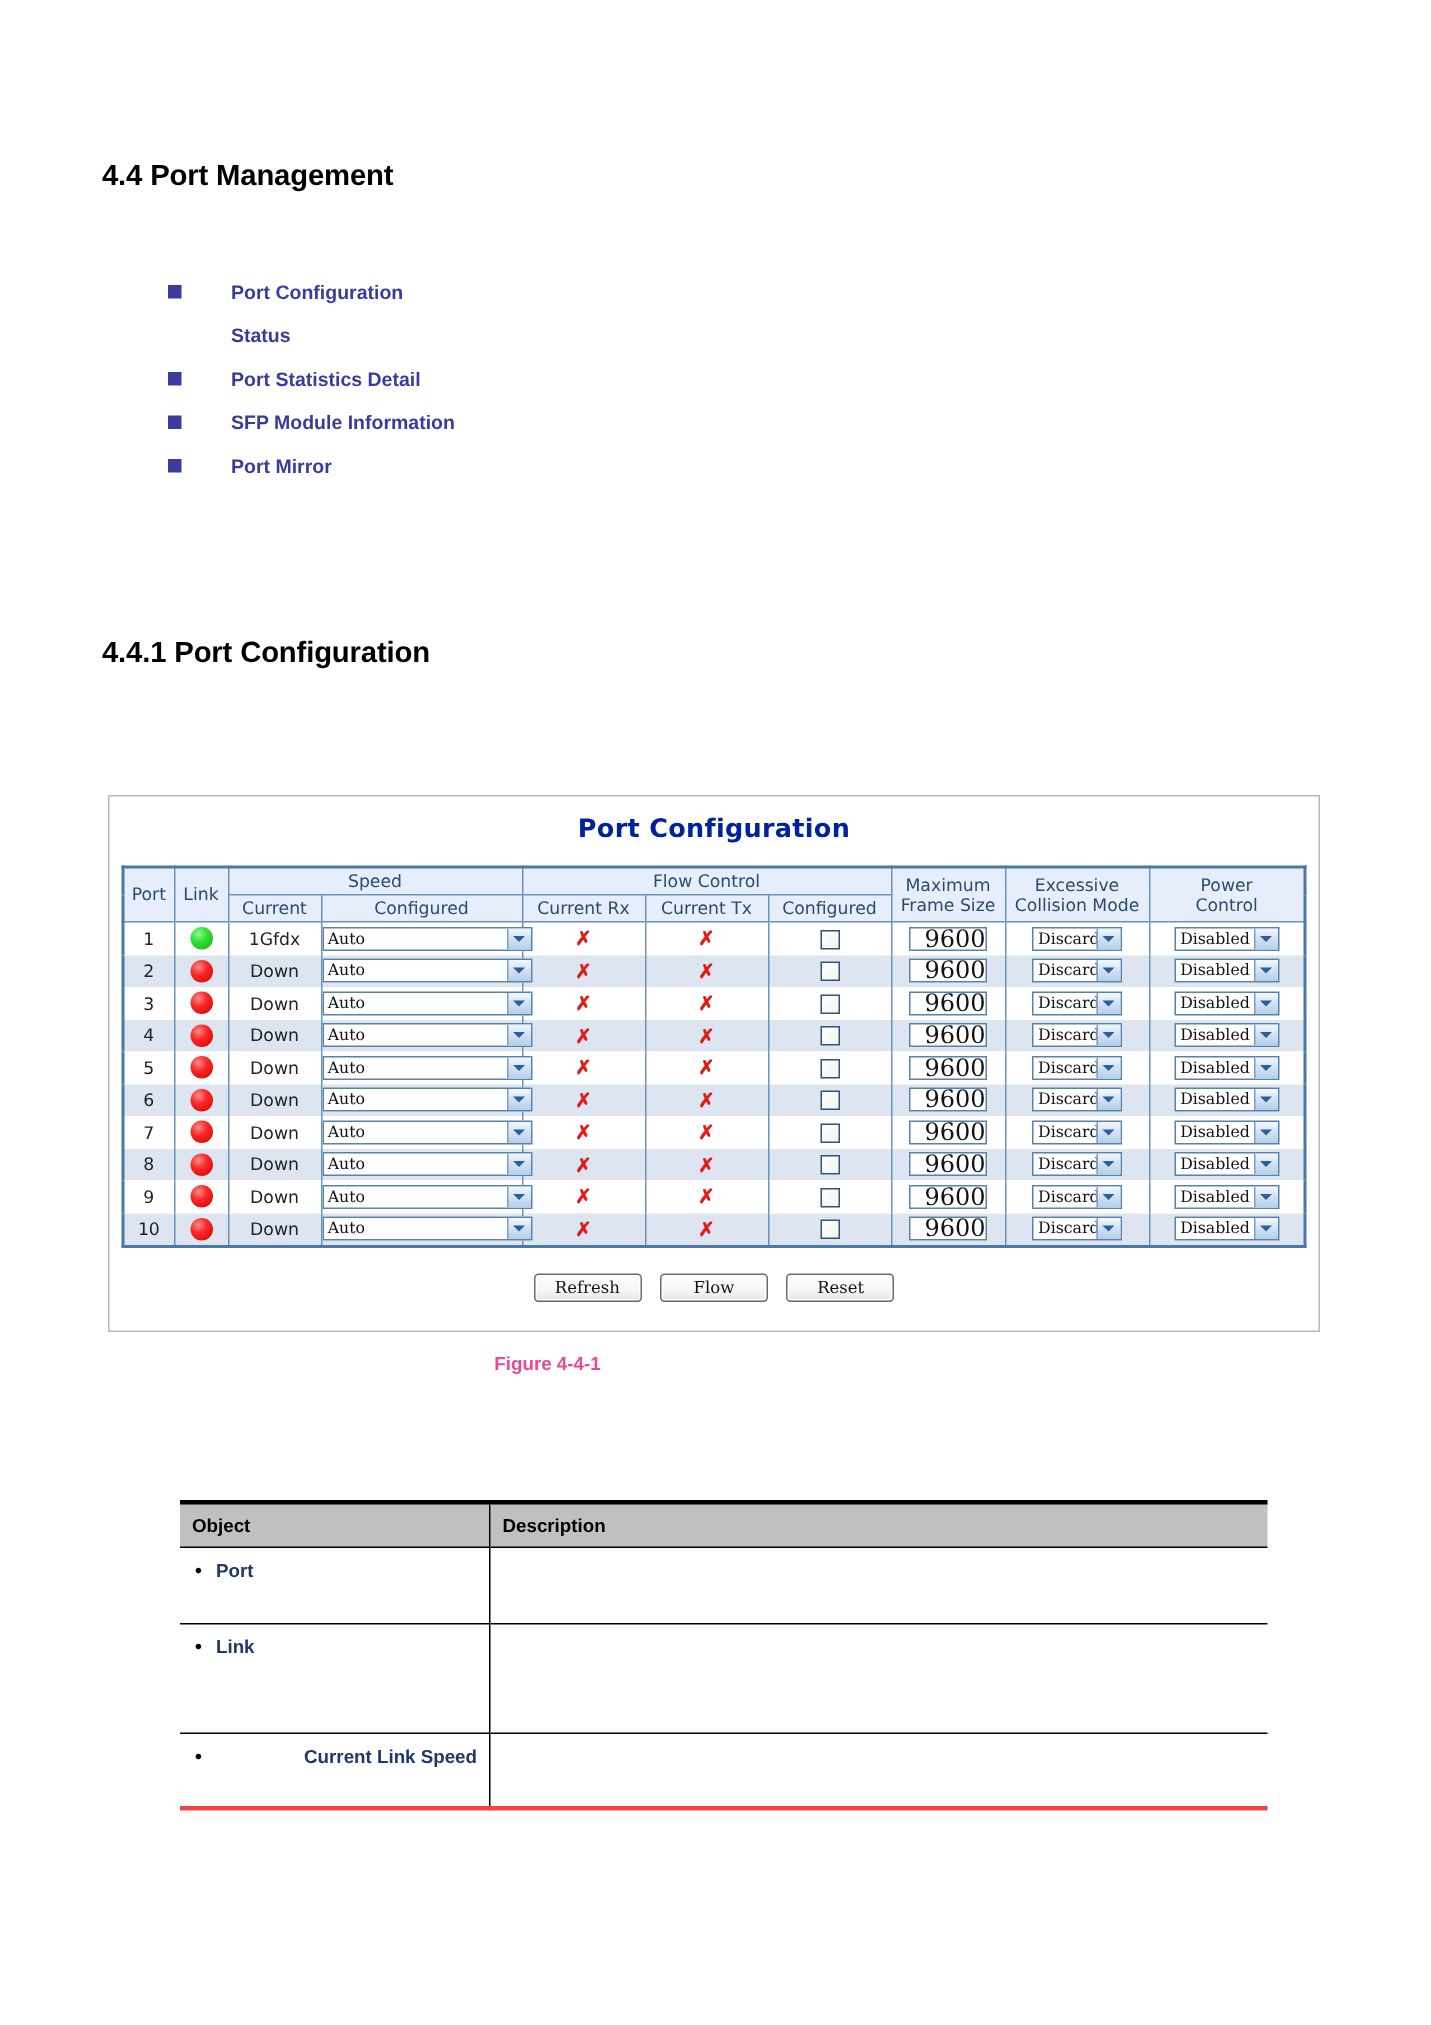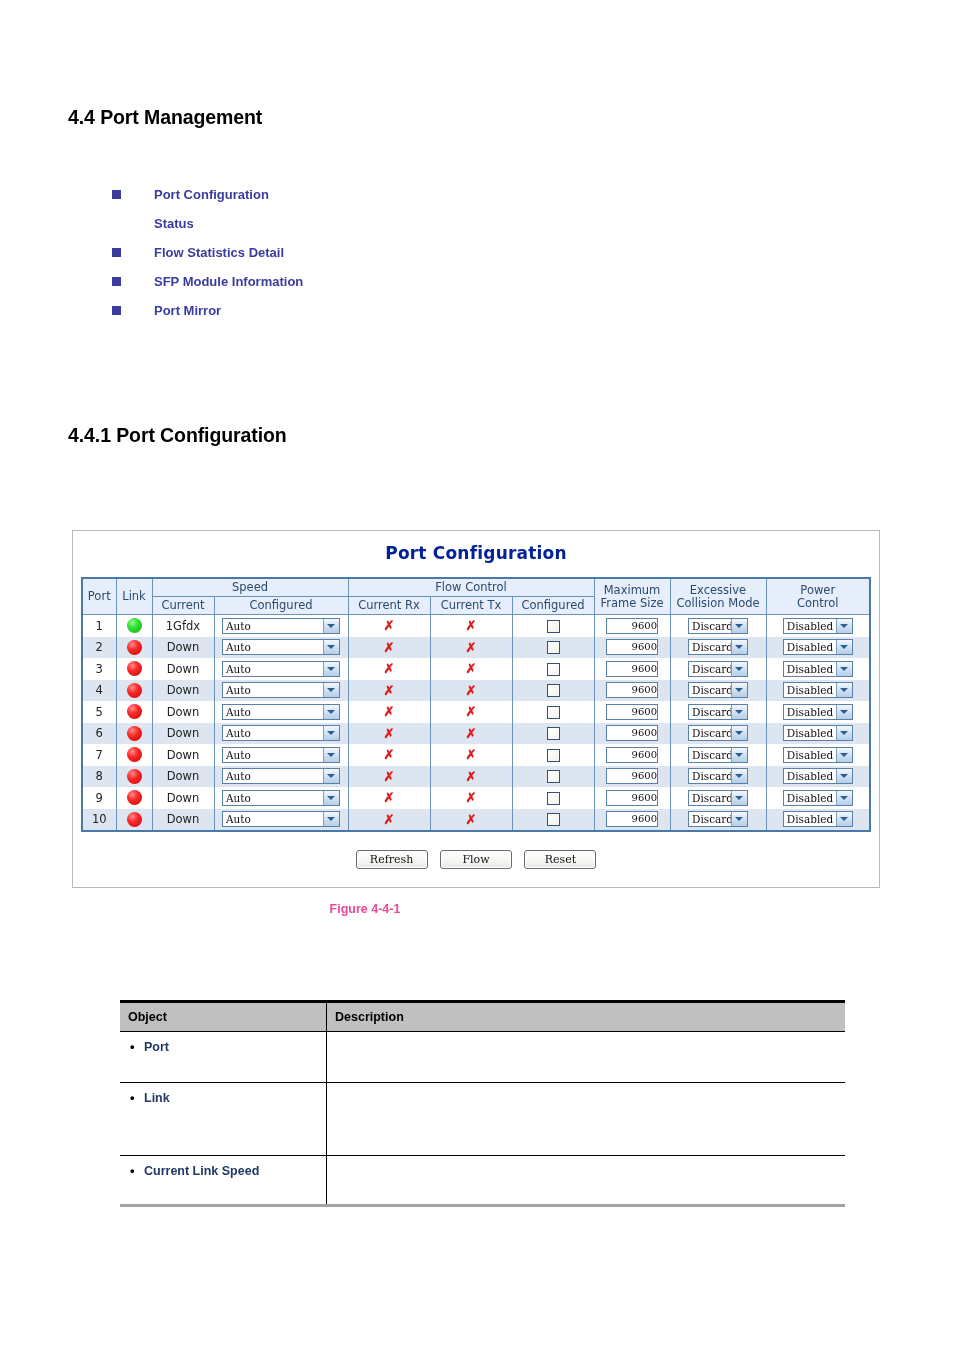--- a/index.html
+++ b/index.html
@@ -314,7 +314,7 @@
   </div>
   <div class="bullet-row">
     <span class="bullet-marker"></span>
-    <span class="bullet-text">Flow Statistics Detail</span>
+    <span class="bullet-text">Port Statistics Detail</span>
   </div>
   <div class="bullet-row">
     <span class="bullet-marker"></span>

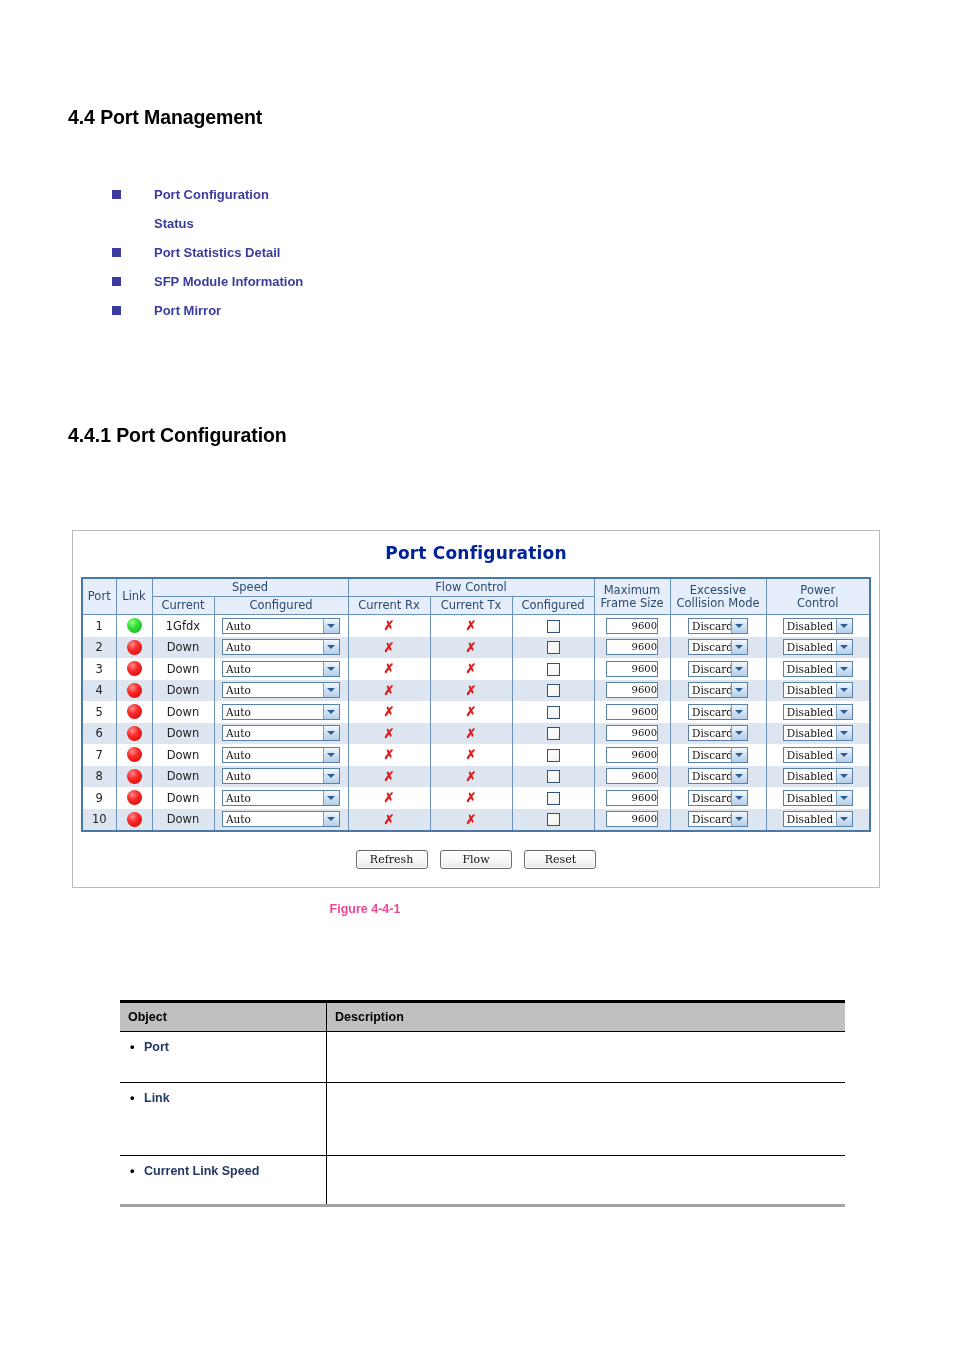--- a/index.html
+++ b/index.html
@@ -178,7 +178,7 @@
     border-right: 4px solid transparent;
     border-top: 4px solid #2d5f97;
   }
-  .select-speed { width: 118px; }
+  .select-speed { width: 140px; }
   .select-ecm { width: 60px; }
   .select-pc { width: 70px; }
 

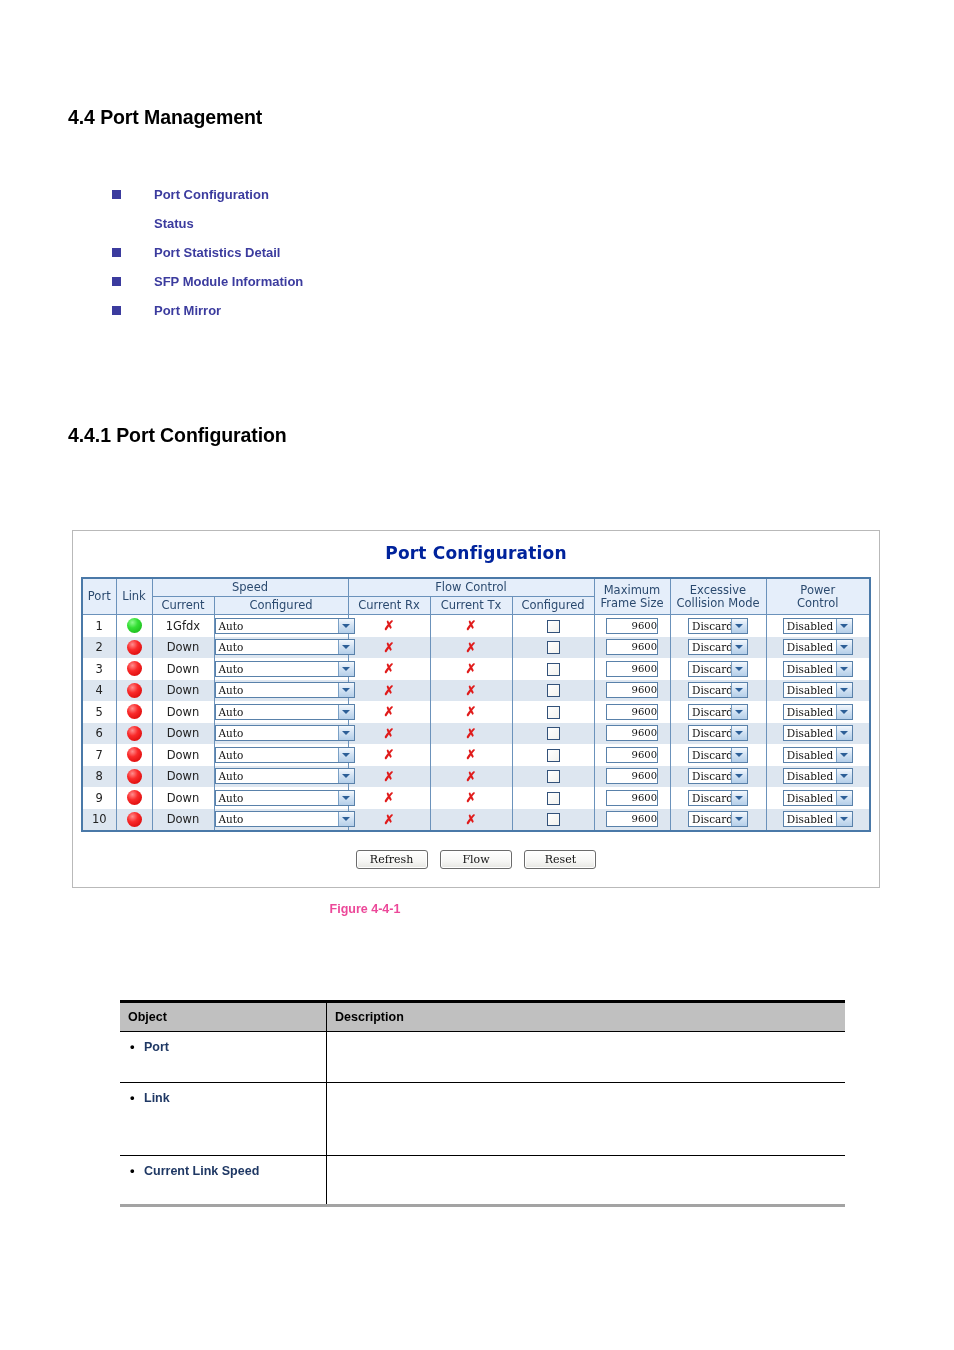--- a/index.html
+++ b/index.html
@@ -211,7 +211,7 @@
     text-align: right;
     padding-right: 0;
     font-family: "DejaVu Serif", serif;
-    font-size: 10px;
+    font-size: 16px;
     line-height: 14px;
     color: #111111;
     vertical-align: middle;

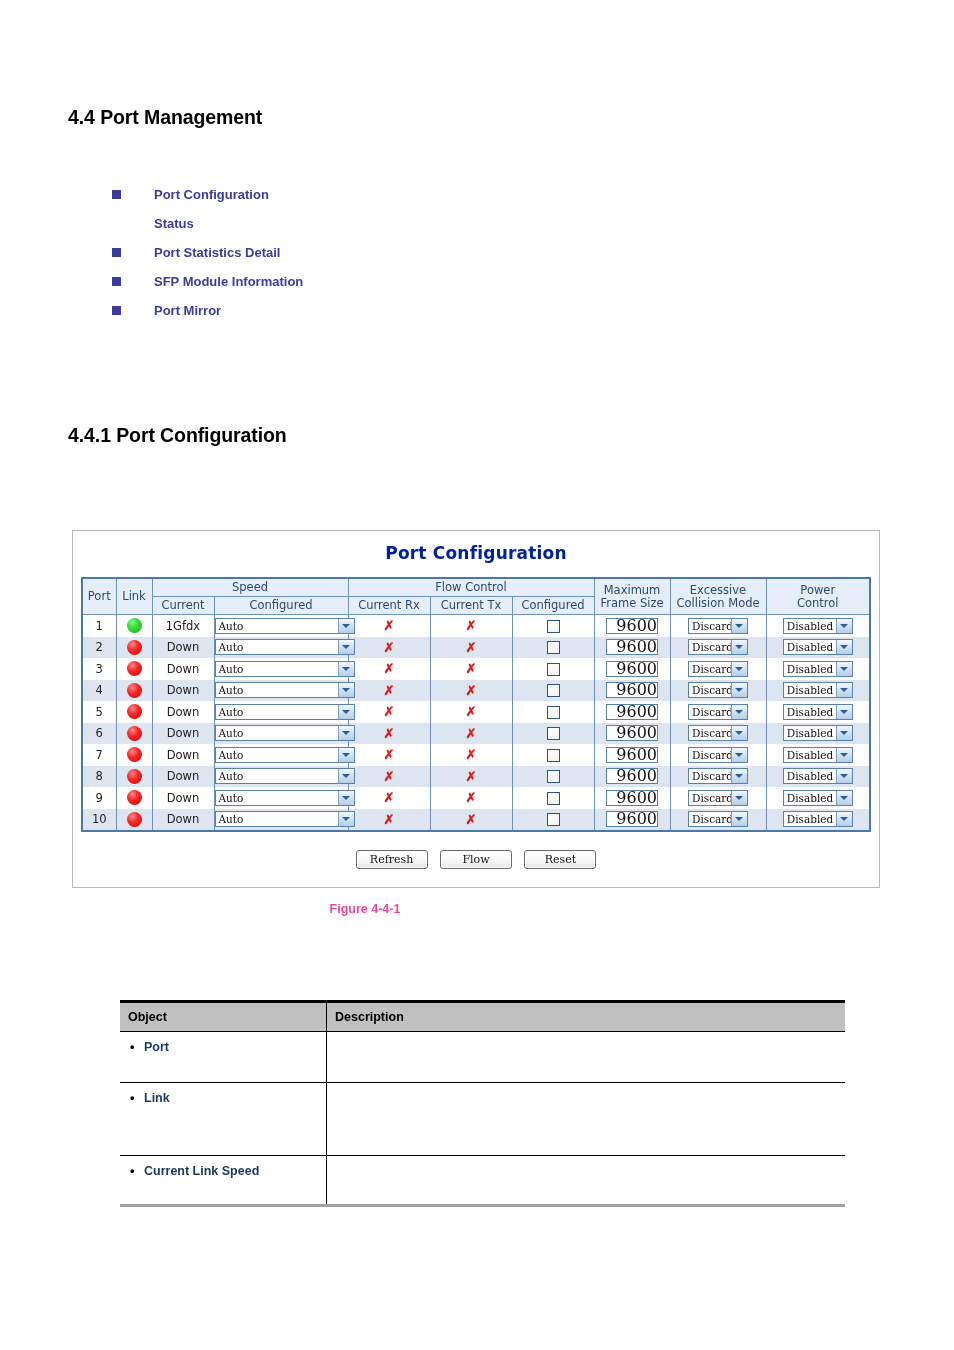--- a/index.html
+++ b/index.html
@@ -258,7 +258,7 @@
     border-collapse: collapse;
     font-size: 12.5px;
     border-top: 3px solid #000000;
-    border-bottom: 3px solid #a3a3a3;
+    border-bottom: 3px solid #ef4444;
   }
   #object-table th {
     background: #c0c0c0;

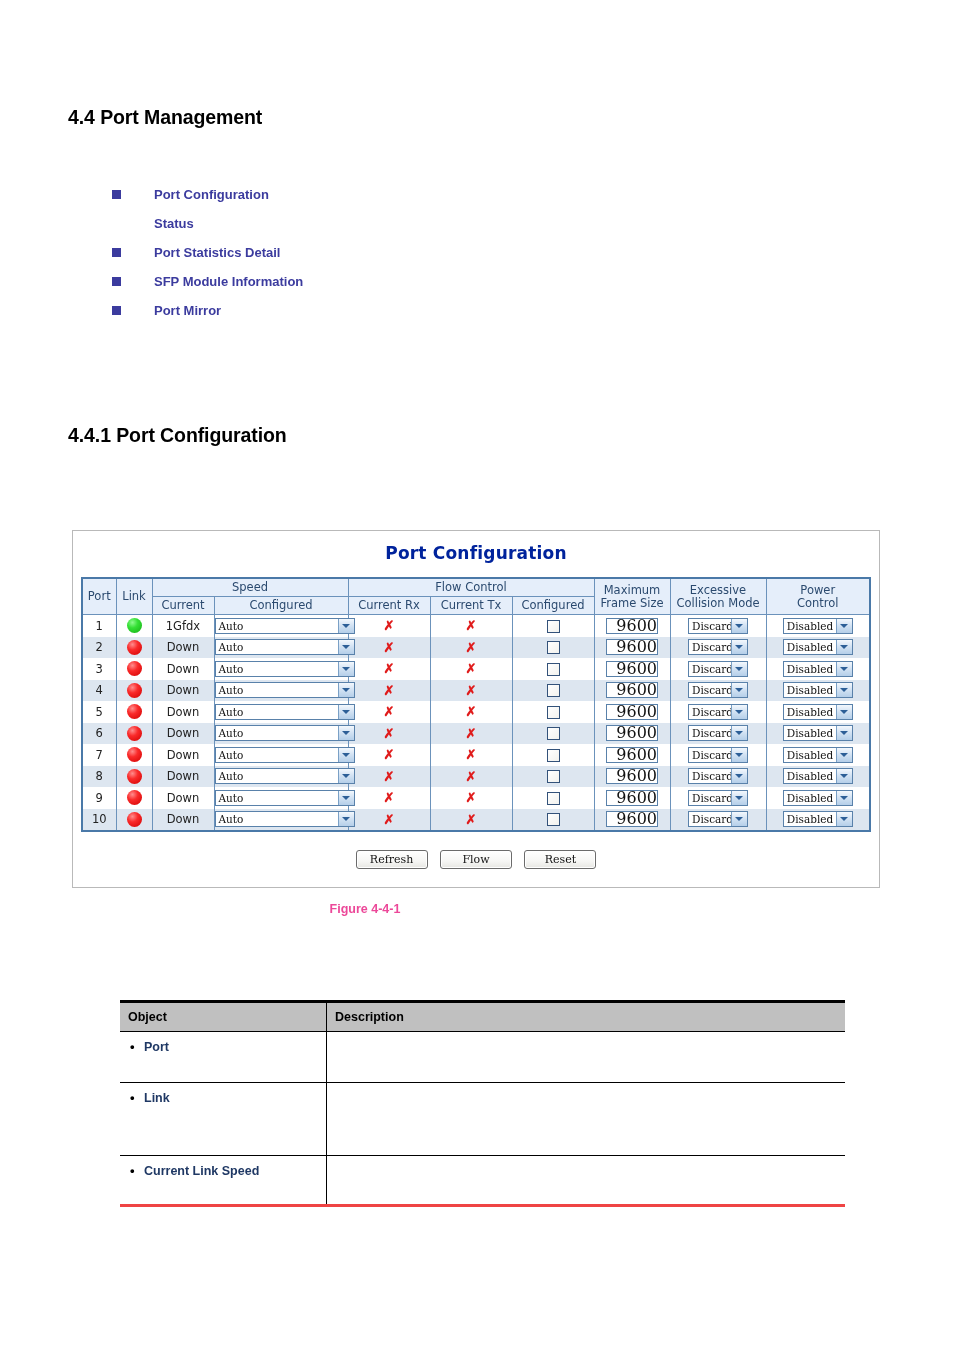--- a/index.html
+++ b/index.html
@@ -296,7 +296,7 @@
   }
   .row-h1 td { height: 34px; }
   .row-h2 td { height: 56px; }
-  .row-h3 td { height: 32px; }
+  .row-h3 td { height: 32px; text-align: right; }
 </style>
 </head>
 <body>

